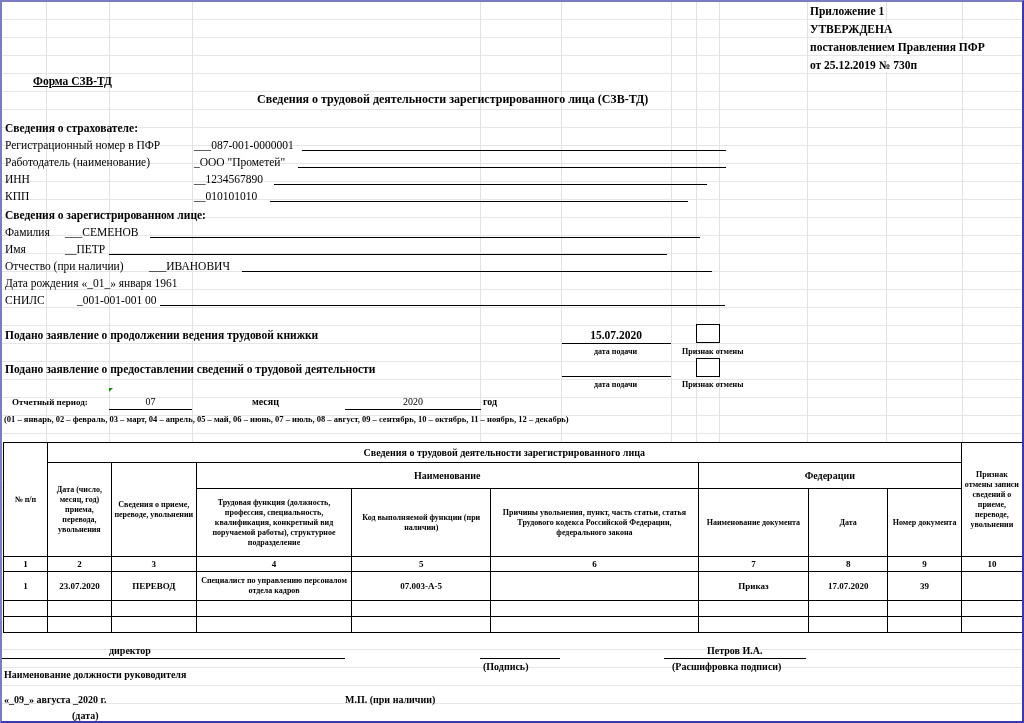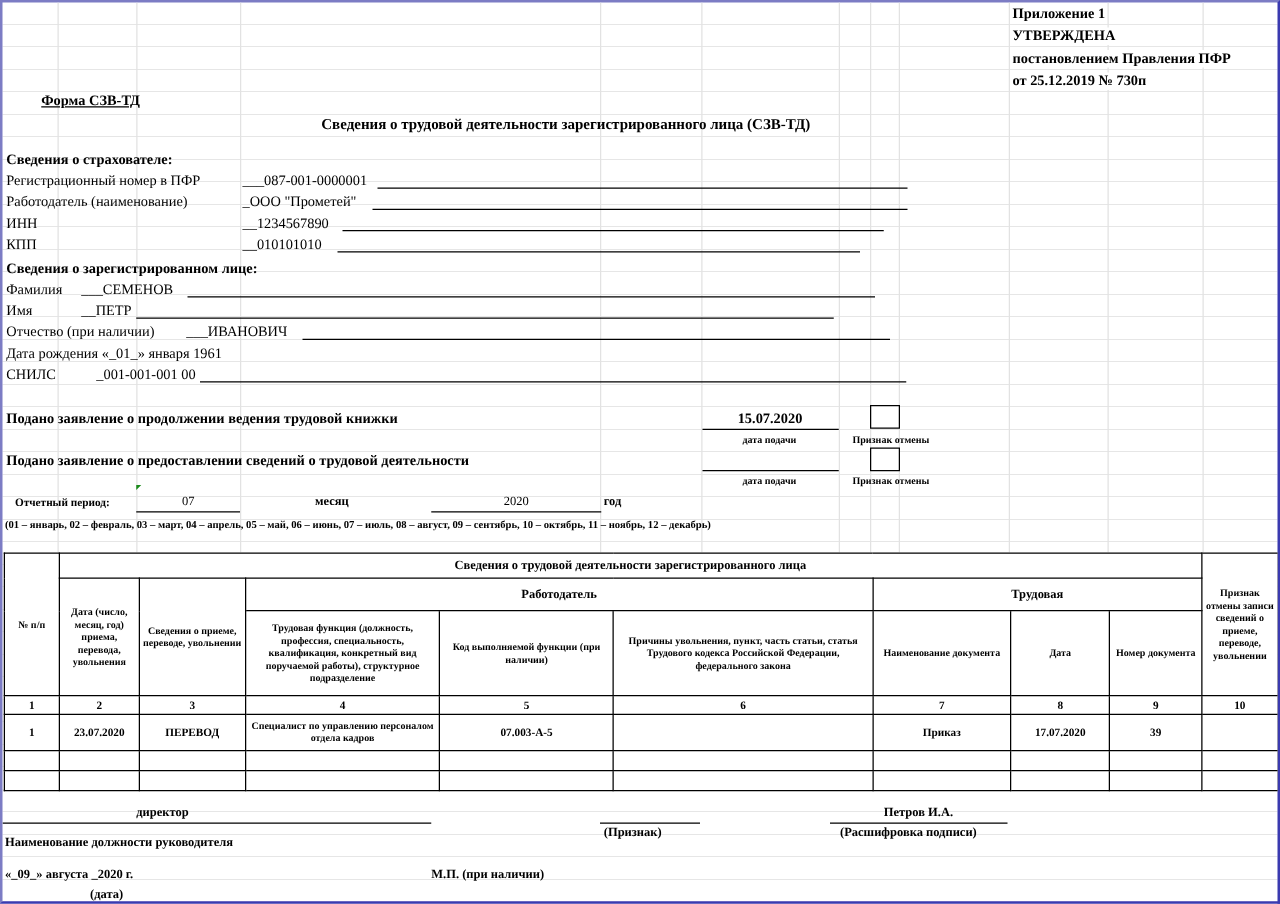--- a/index.html
+++ b/index.html
@@ -134,7 +134,7 @@
     <tr style="height:26px">
       <td rowspan="2">Дата (число, месяц, год) приема, перевода, увольнения</td>
       <td rowspan="2">Сведения о приеме, переводе, увольнении</td>
-      <td colspan="3" class="big">Работодатель</td>
+      <td colspan="3" class="big">Наименование</td>
       <td colspan="3" class="big">Трудовая</td>
     </tr>
     <tr style="height:68px">

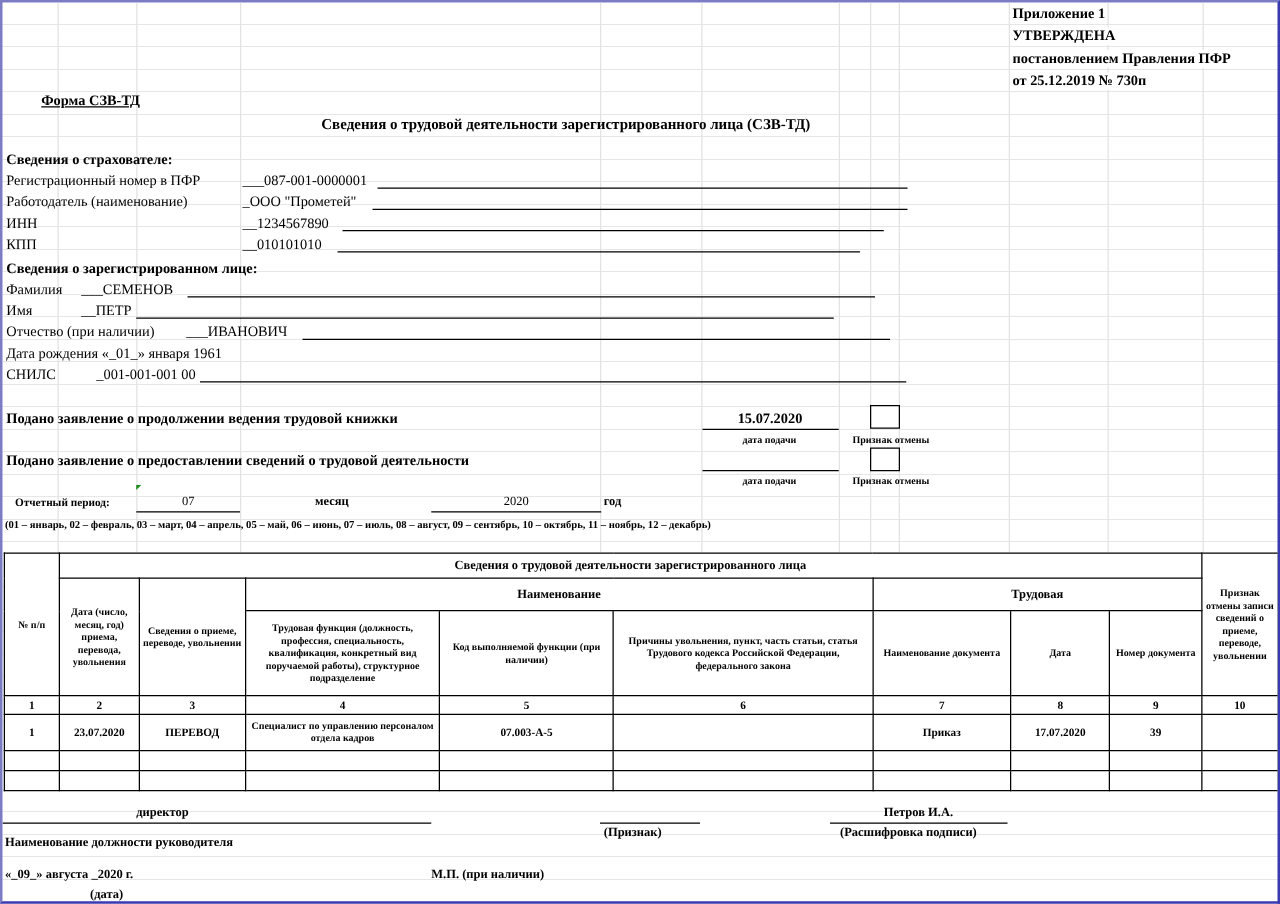--- a/index.html
+++ b/index.html
@@ -135,7 +135,7 @@
       <td rowspan="2">Дата (число, месяц, год) приема, перевода, увольнения</td>
       <td rowspan="2">Сведения о приеме, переводе, увольнении</td>
       <td colspan="3" class="big">Наименование</td>
-      <td colspan="3" class="big">Трудовая</td>
+      <td colspan="3" class="big">Федерации</td>
     </tr>
     <tr style="height:68px">
       <td>Трудовая функция (должность, профессия, специальность, квалификация, конкретный вид поручаемой работы), структурное подразделение</td>

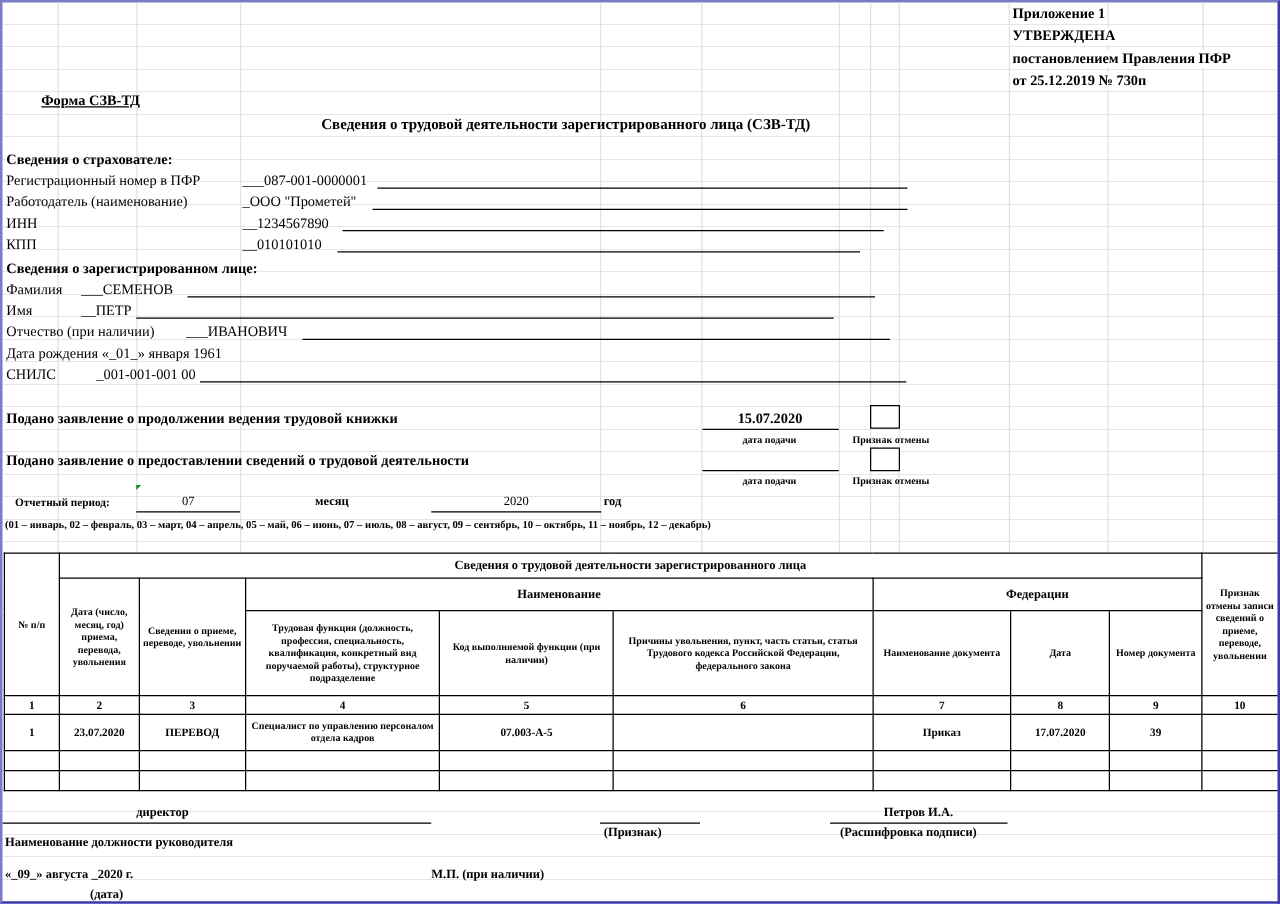--- a/index.html
+++ b/index.html
@@ -200,7 +200,7 @@
   <div class="line" style="left:0;top:656px;width:343px"></div>
   <div class="abs b" style="left:2px;top:666px;font-size:10px">Наименование должности руководителя</div>
   <div class="line" style="left:478px;top:656px;width:80px"></div>
-  <div class="abs b" style="left:481px;top:658px;font-size:10px">(Признак)</div>
+  <div class="abs b" style="left:481px;top:658px;font-size:10px">(Подпись)</div>
   <div class="abs b" style="left:705px;top:642px;font-size:10px">Петров И.А.</div>
   <div class="line" style="left:662px;top:656px;width:142px"></div>
   <div class="abs b" style="left:670px;top:658px;font-size:10px">(Расшифровка подписи)</div>

